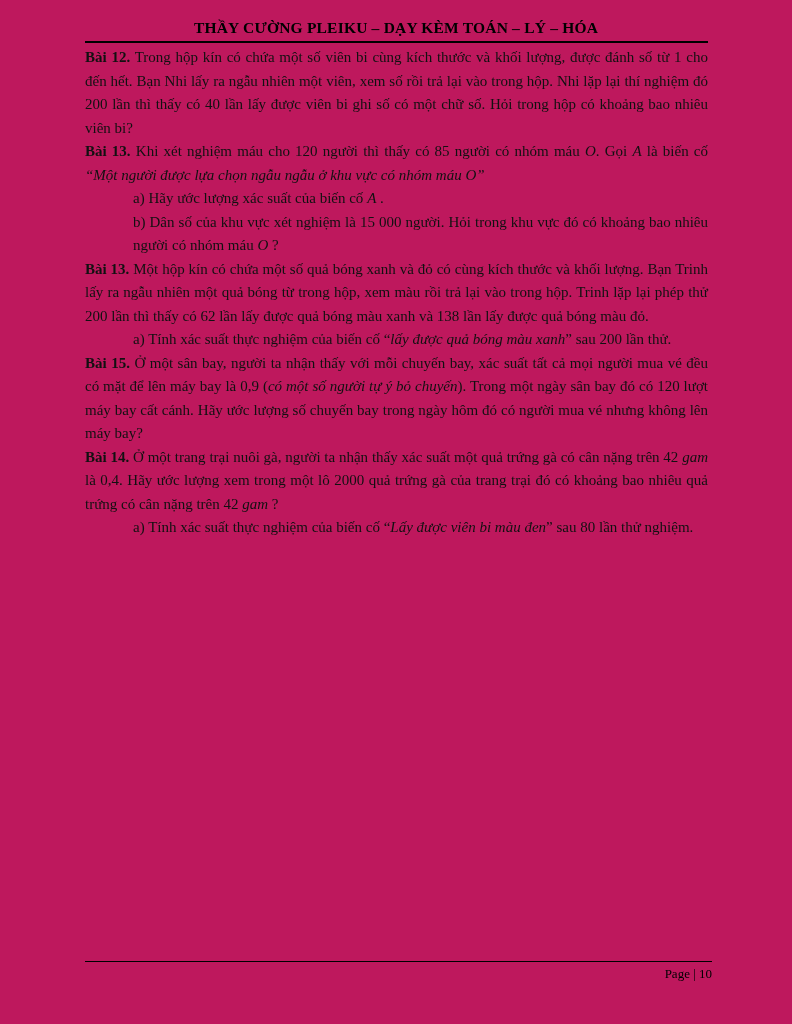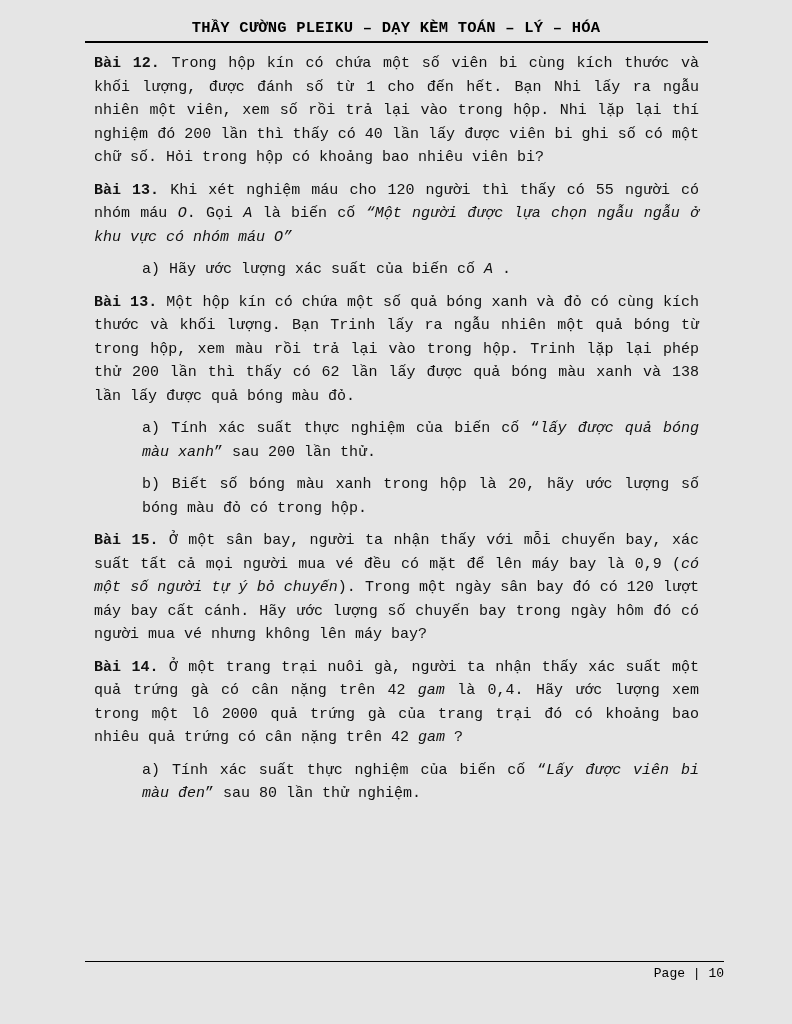--- a/index.html
+++ b/index.html
@@ -7,10 +7,10 @@
   .page {
     width: 792px;
     height: 1024px;
-    background: #e5e5e5;
+    background: #be185d;
     position: relative;
     overflow: hidden;
-    font-family: Liberation Mono, monospace;
+    font-family: Liberation Serif, serif;
     color: #111111;
   }
   .header-title {

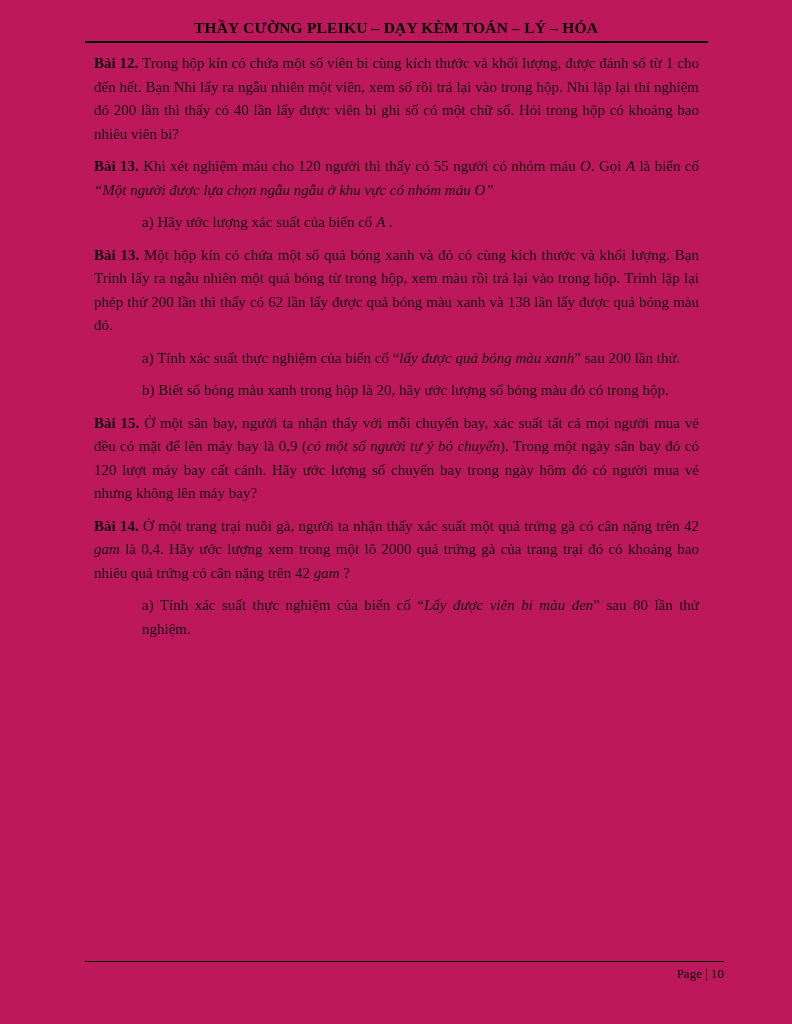--- a/index.html
+++ b/index.html
@@ -31,7 +31,7 @@
     font-size: 15px;
     line-height: 23.5px;
   }
-  .para { margin: 9px; }
+  .para { margin: 0; }
   .sub  { padding-left: 48px; }
   .b { font-weight: 700; }
   .i { font-style: italic; }

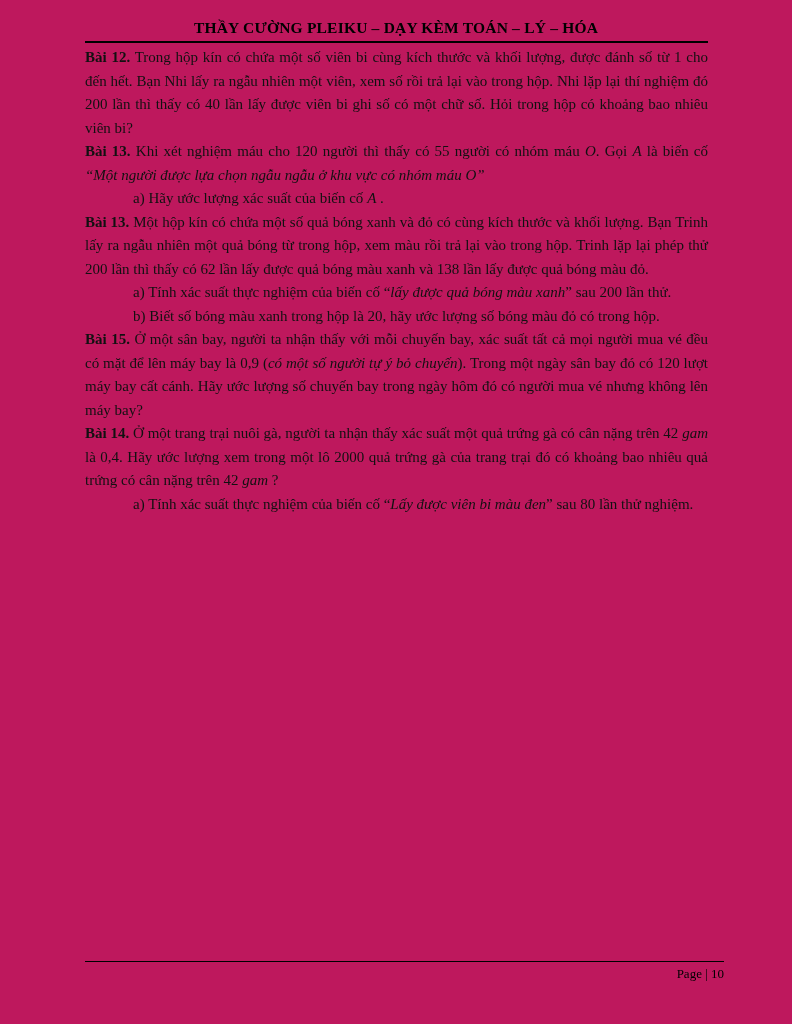--- a/index.html
+++ b/index.html
@@ -61,7 +61,7 @@
 
   <div class="content" id="doc-body">
       <p class="para"><span class="b">Bài 12.</span><span> Trong hộp kín có chứa một số viên bi cùng kích thước và khối lượng, được đánh số từ 1 cho đến hết. Bạn Nhi lấy ra ngẫu nhiên một viên, xem số rồi trả lại vào trong hộp. Nhi lặp lại thí nghiệm đó 200 lần thì thấy có 40 lần lấy được viên bi ghi số có một chữ số. Hỏi trong hộp có khoảng bao nhiêu viên bi?</span></p>
-      <p class="para"><span class="b">Bài 13.</span><span> Khi xét nghiệm máu cho 120 người thì thấy có 55 người có nhóm máu </span><span class="i">O</span><span>. Gọi </span><span class="i">A</span><span> là biến cố </span><span class="i">“Một người được lựa chọn ngẫu ngẫu ở khu vực có nhóm máu O”</span></p>
+      <p class="para"><span class="b">Bài 13.</span><span> Khi xét nghiệm máu cho 120 người thì thấy có 85 người có nhóm máu </span><span class="i">O</span><span>. Gọi </span><span class="i">A</span><span> là biến cố </span><span class="i">“Một người được lựa chọn ngẫu ngẫu ở khu vực có nhóm máu O”</span></p>
       <p class="para sub"><span>a) Hãy ước lượng xác suất của biến cố </span><span class="i">A</span><span> .</span></p>
       <p class="para"><span class="b">Bài 13.</span><span> Một hộp kín có chứa một số quả bóng xanh và đỏ có cùng kích thước và khối lượng. Bạn Trinh lấy ra ngẫu nhiên một quả bóng từ trong hộp, xem màu rồi trả lại vào trong hộp. Trinh lặp lại phép thử 200 lần thì thấy có 62 lần lấy được quả bóng màu xanh và 138 lần lấy được quả bóng màu đỏ.</span></p>
       <p class="para sub"><span>a) Tính xác suất thực nghiệm của biến cố “</span><span class="i">lấy được quả bóng màu xanh</span><span>” sau 200 lần thử.</span></p>

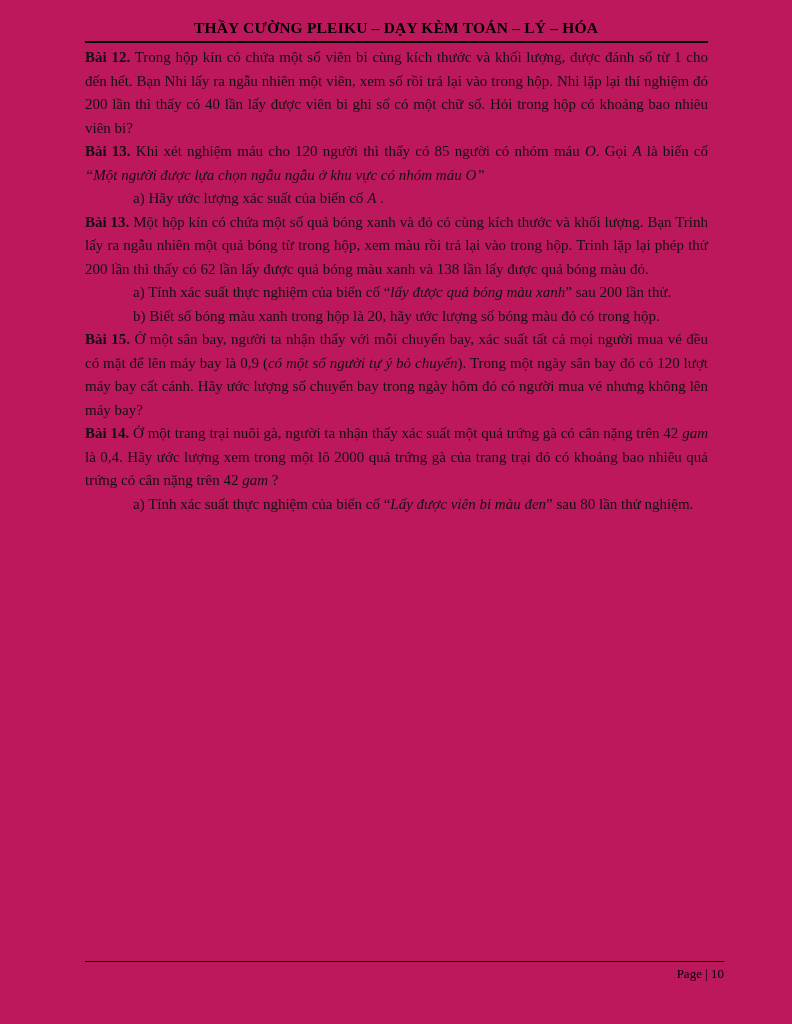--- a/index.html
+++ b/index.html
@@ -63,6 +63,7 @@
       <p class="para"><span class="b">Bài 12.</span><span> Trong hộp kín có chứa một số viên bi cùng kích thước và khối lượng, được đánh số từ 1 cho đến hết. Bạn Nhi lấy ra ngẫu nhiên một viên, xem số rồi trả lại vào trong hộp. Nhi lặp lại thí nghiệm đó 200 lần thì thấy có 40 lần lấy được viên bi ghi số có một chữ số. Hỏi trong hộp có khoảng bao nhiêu viên bi?</span></p>
       <p class="para"><span class="b">Bài 13.</span><span> Khi xét nghiệm máu cho 120 người thì thấy có 85 người có nhóm máu </span><span class="i">O</span><span>. Gọi </span><span class="i">A</span><span> là biến cố </span><span class="i">“Một người được lựa chọn ngẫu ngẫu ở khu vực có nhóm máu O”</span></p>
       <p class="para sub"><span>a) Hãy ước lượng xác suất của biến cố </span><span class="i">A</span><span> .</span></p>
+      <p class="para sub"><span>b) Dân số của khu vực xét nghiệm là 15 000 người. Hỏi trong khu vực đó có khoảng bao nhiêu người có nhóm máu </span><span class="i">O</span><span> ?</span></p>
       <p class="para"><span class="b">Bài 13.</span><span> Một hộp kín có chứa một số quả bóng xanh và đỏ có cùng kích thước và khối lượng. Bạn Trinh lấy ra ngẫu nhiên một quả bóng từ trong hộp, xem màu rồi trả lại vào trong hộp. Trinh lặp lại phép thử 200 lần thì thấy có 62 lần lấy được quả bóng màu xanh và 138 lần lấy được quả bóng màu đỏ.</span></p>
       <p class="para sub"><span>a) Tính xác suất thực nghiệm của biến cố “</span><span class="i">lấy được quả bóng màu xanh</span><span>” sau 200 lần thử.</span></p>
       <p class="para sub"><span>b) Biết số bóng màu xanh trong hộp là 20, hãy ước lượng số bóng màu đỏ có trong hộp.</span></p>

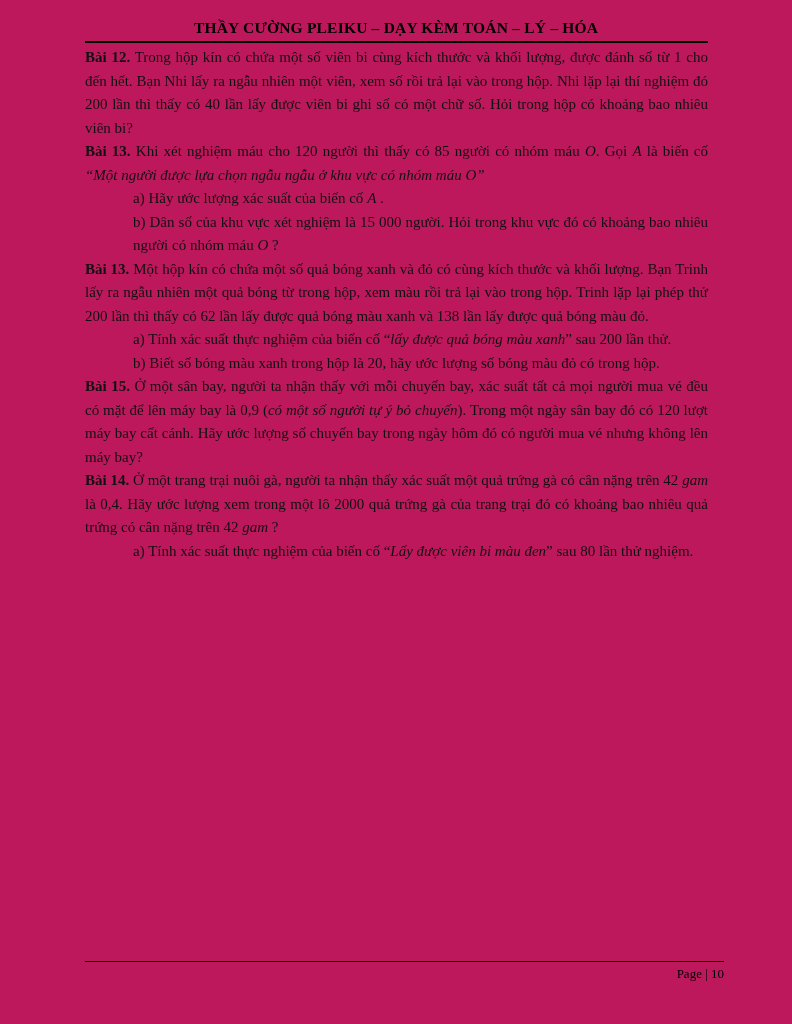--- a/index.html
+++ b/index.html
@@ -66,7 +66,6 @@
       <p class="para sub"><span>b) Dân số của khu vực xét nghiệm là 15 000 người. Hỏi trong khu vực đó có khoảng bao nhiêu người có nhóm máu </span><span class="i">O</span><span> ?</span></p>
       <p class="para"><span class="b">Bài 13.</span><span> Một hộp kín có chứa một số quả bóng xanh và đỏ có cùng kích thước và khối lượng. Bạn Trinh lấy ra ngẫu nhiên một quả bóng từ trong hộp, xem màu rồi trả lại vào trong hộp. Trinh lặp lại phép thử 200 lần thì thấy có 62 lần lấy được quả bóng màu xanh và 138 lần lấy được quả bóng màu đỏ.</span></p>
       <p class="para sub"><span>a) Tính xác suất thực nghiệm của biến cố “</span><span class="i">lấy được quả bóng màu xanh</span><span>” sau 200 lần thử.</span></p>
-      <p class="para sub"><span>b) Biết số bóng màu xanh trong hộp là 20, hãy ước lượng số bóng màu đỏ có trong hộp.</span></p>
       <p class="para"><span class="b">Bài 15.</span><span> Ở một sân bay, người ta nhận thấy với mỗi chuyến bay, xác suất tất cả mọi người mua vé đều có mặt để lên máy bay là 0,9 (</span><span class="i">có một số người tự ý bỏ chuyến</span><span>). Trong một ngày sân bay đó có 120 lượt máy bay cất cánh. Hãy ước lượng số chuyến bay trong ngày hôm đó có người mua vé nhưng không lên máy bay?</span></p>
       <p class="para"><span class="b">Bài 14.</span><span> Ở một trang trại nuôi gà, người ta nhận thấy xác suất một quả trứng gà có cân nặng trên 42 </span><span class="i">gam</span><span> là 0,4. Hãy ước lượng xem trong một lô 2000 quả trứng gà của trang trại đó có khoảng bao nhiêu quả trứng có cân nặng trên 42 </span><span class="i">gam</span><span> ?</span></p>
       <p class="para sub"><span>a) Tính xác suất thực nghiệm của biến cố “</span><span class="i">Lấy được viên bi màu đen</span><span>” sau 80 lần thử nghiệm.</span></p>

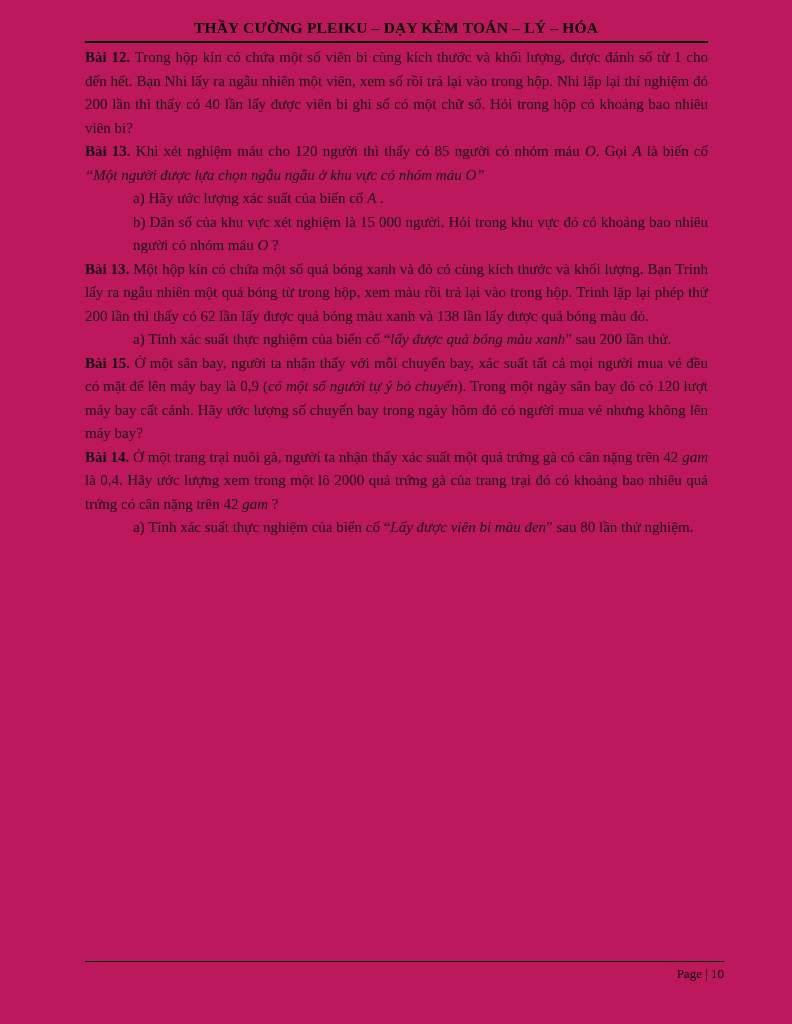--- a/index.html
+++ b/index.html
@@ -38,7 +38,7 @@
   .footer {
     position: absolute;
     left: 85px;
-    right: 68px;
+    right: 80px;
     top: 961px;
   }
   .footer-rule { border-top: 1.5px solid #000000; }

